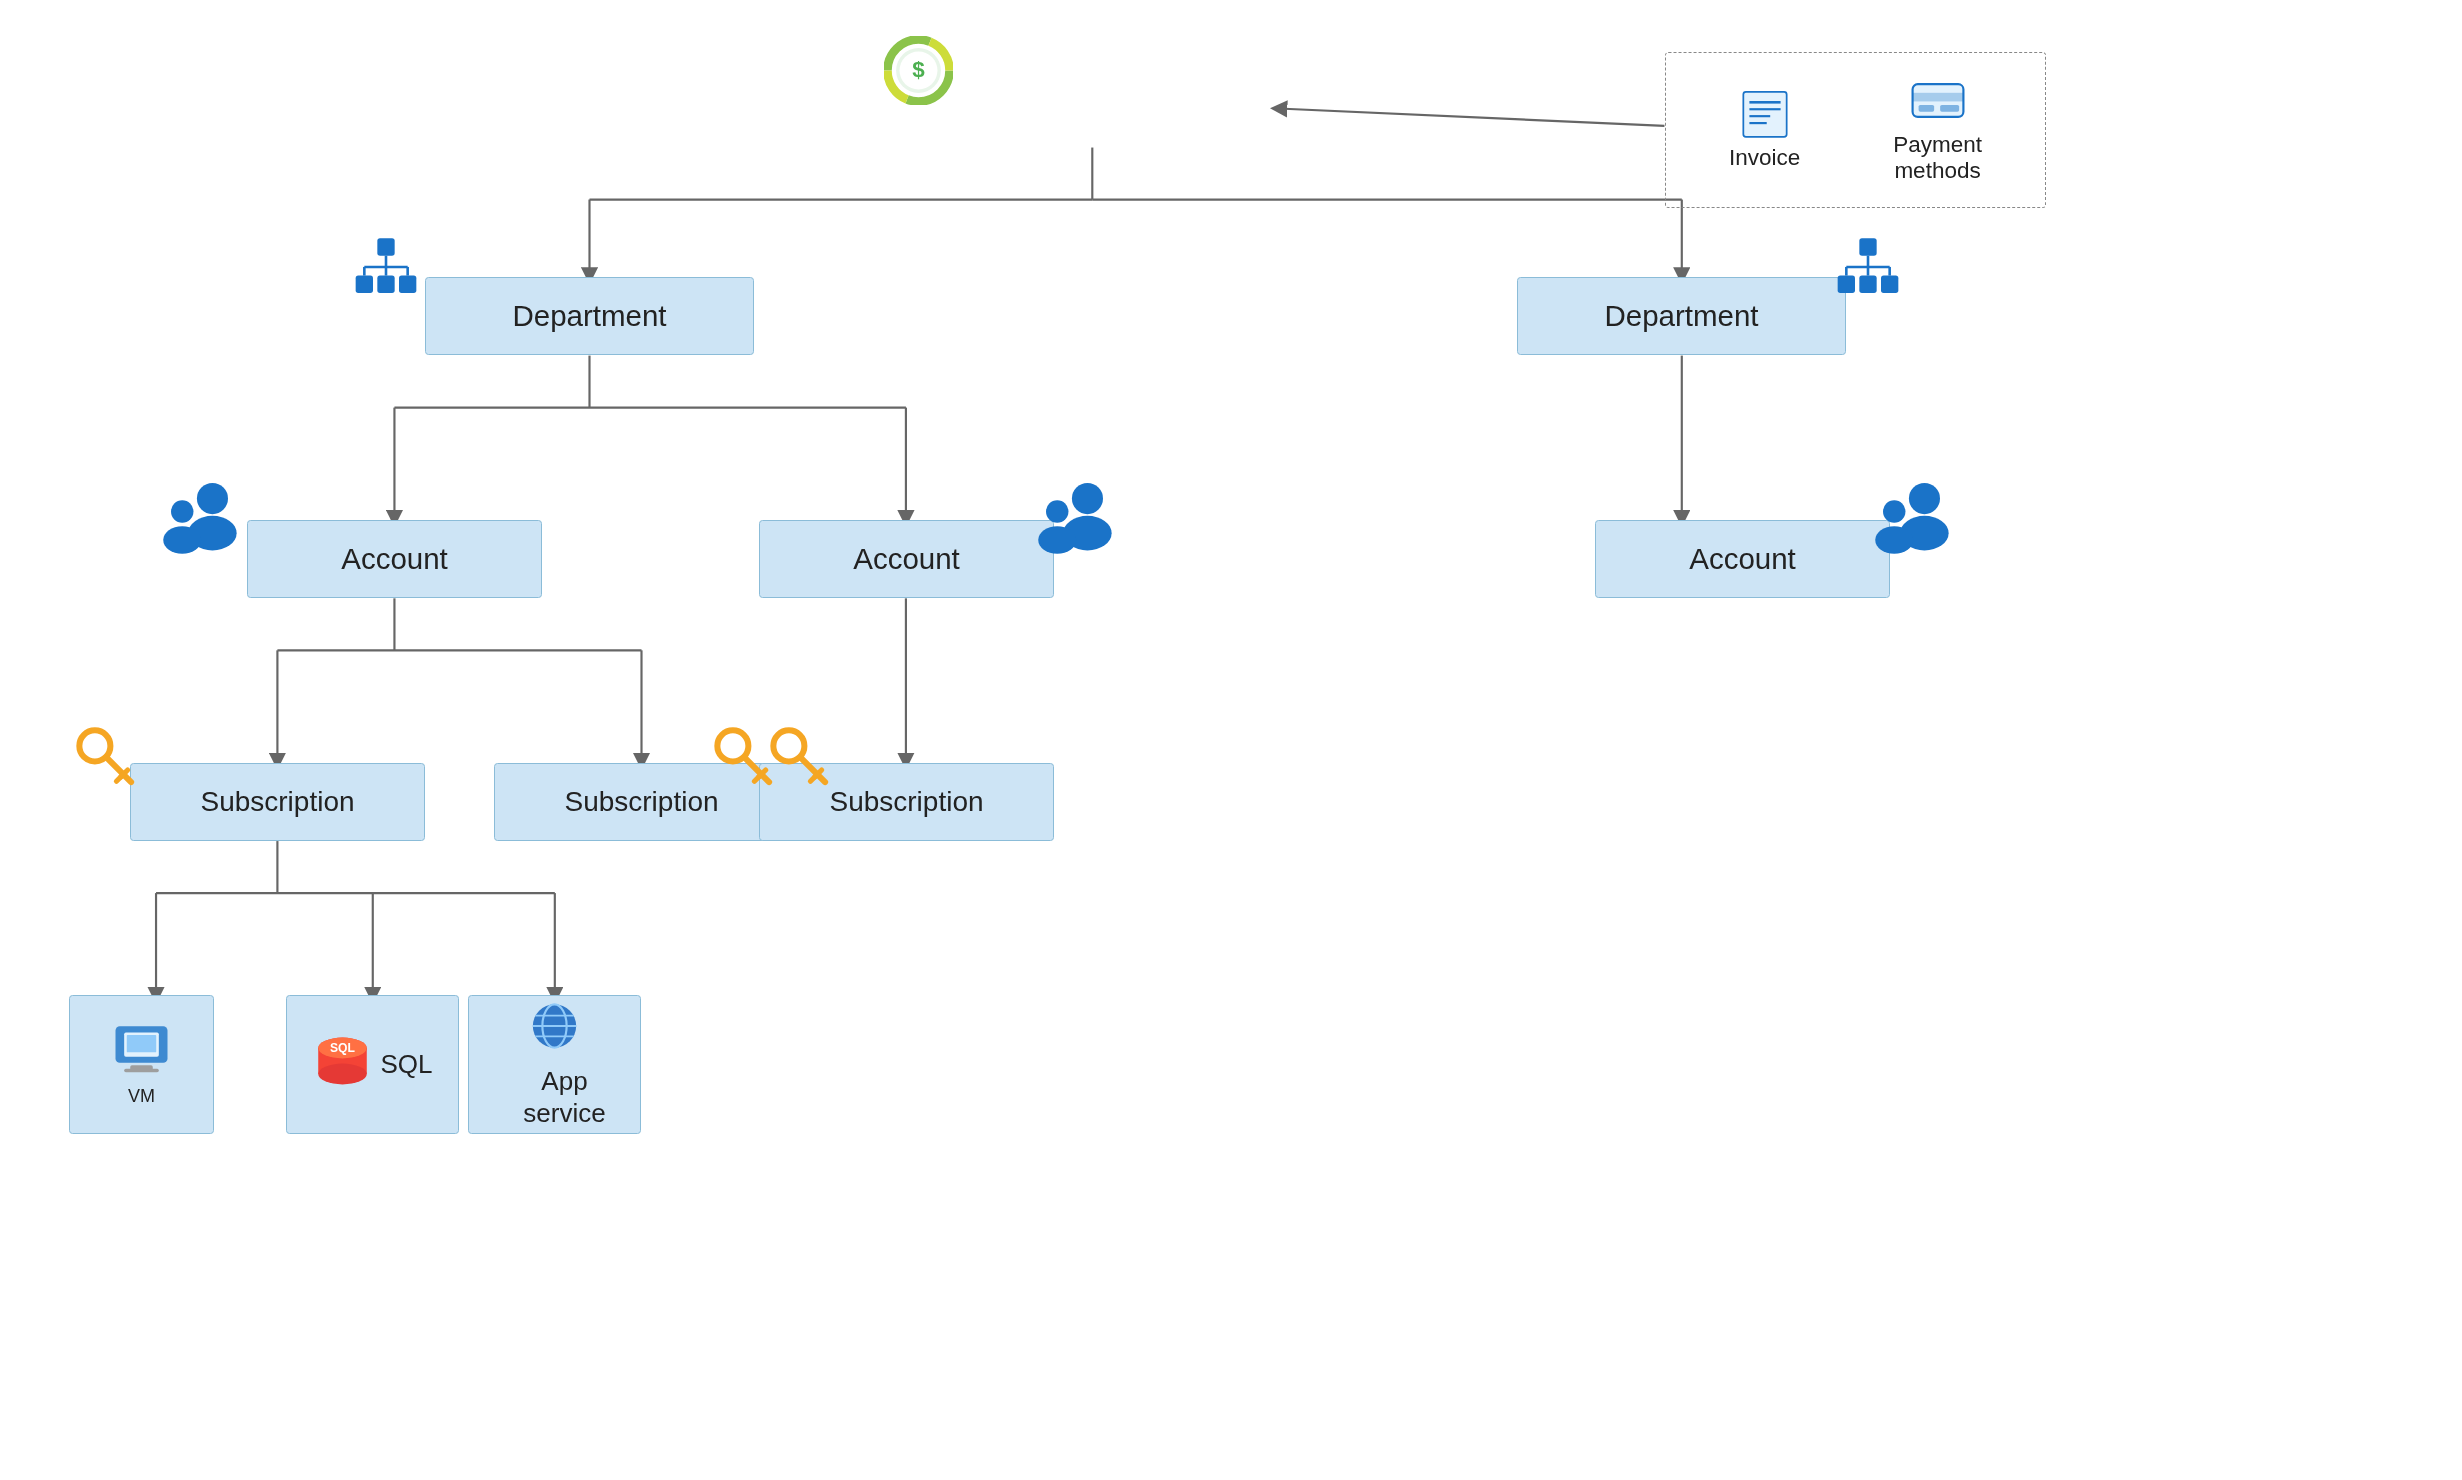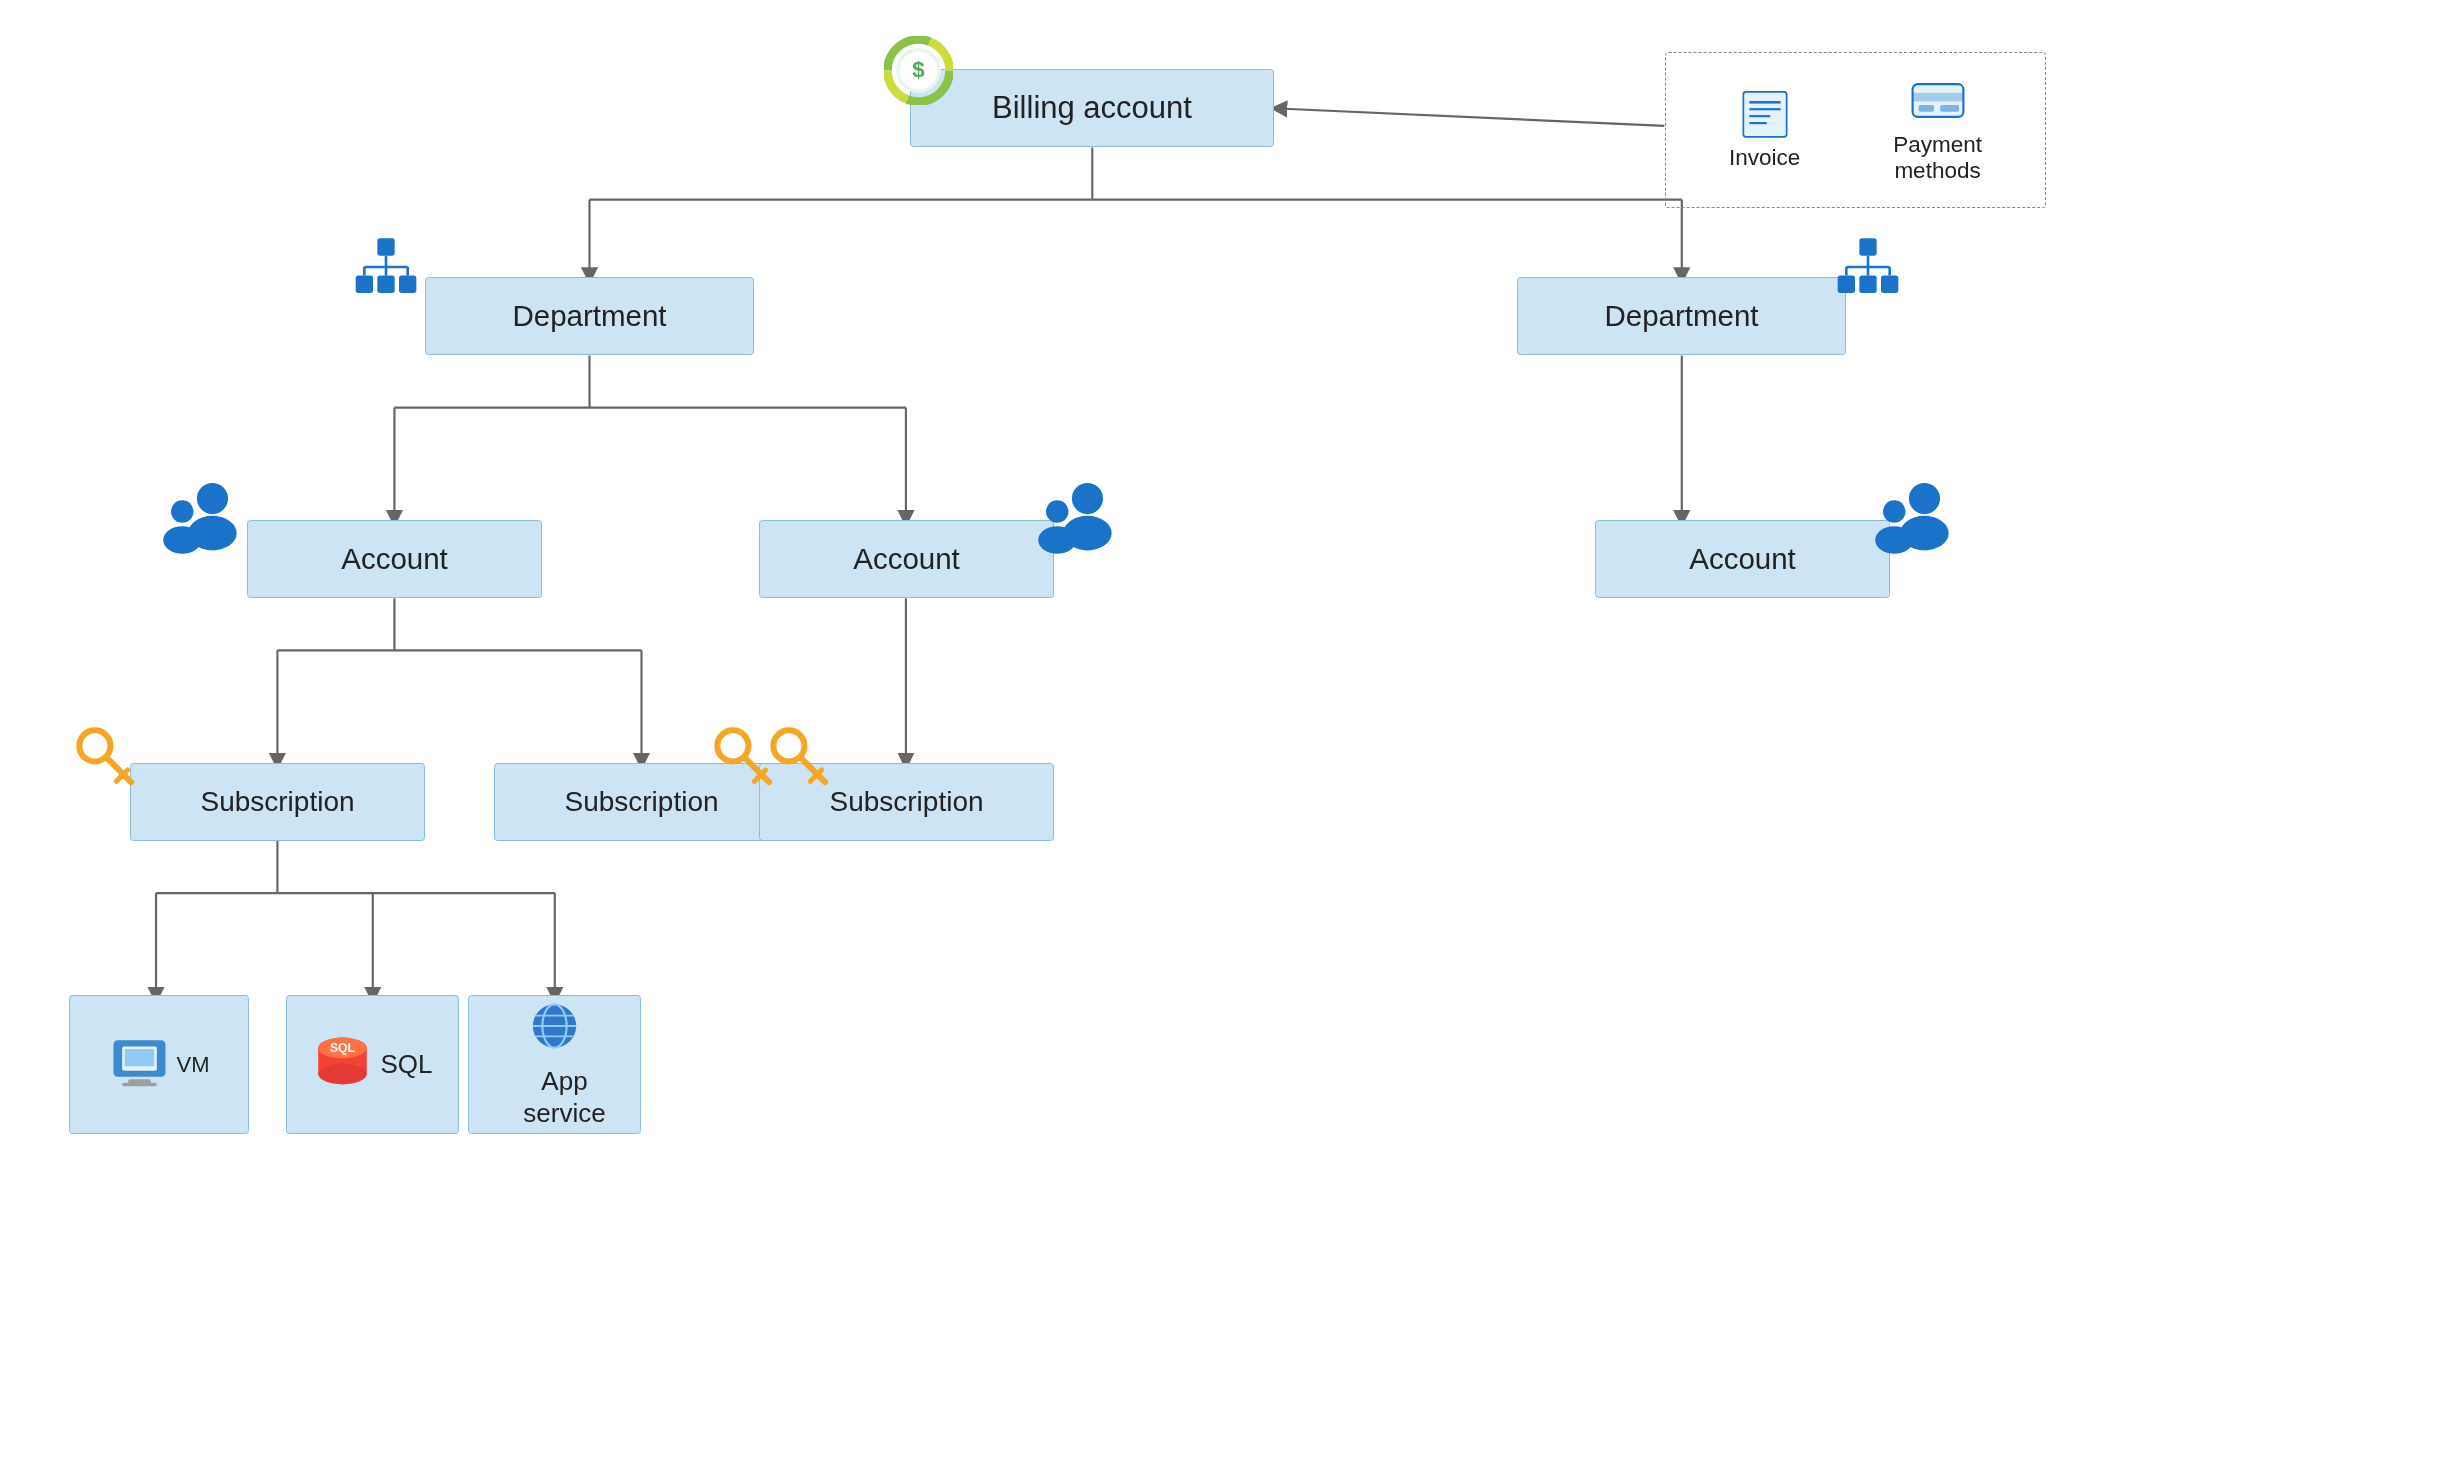--- a/index.html
+++ b/index.html
@@ -113,9 +113,6 @@
     <line x1="1920" y1="145" x2="1475" y2="125" stroke="#666" stroke-width="2.5" marker-end="url(#arr)"></line>
   </svg>
 
-  <div class="node-box" style="left:910px; top:69px; width:364px; height:78px; font-size:31px; font-weight:500;">
-    <span>Billing account</span>
-  </div>
 
   <div class="icon" style="left:884px; top:36px; width:69px; height:69px;">
     <svg width="69" height="69" viewBox="0 0 80 80">

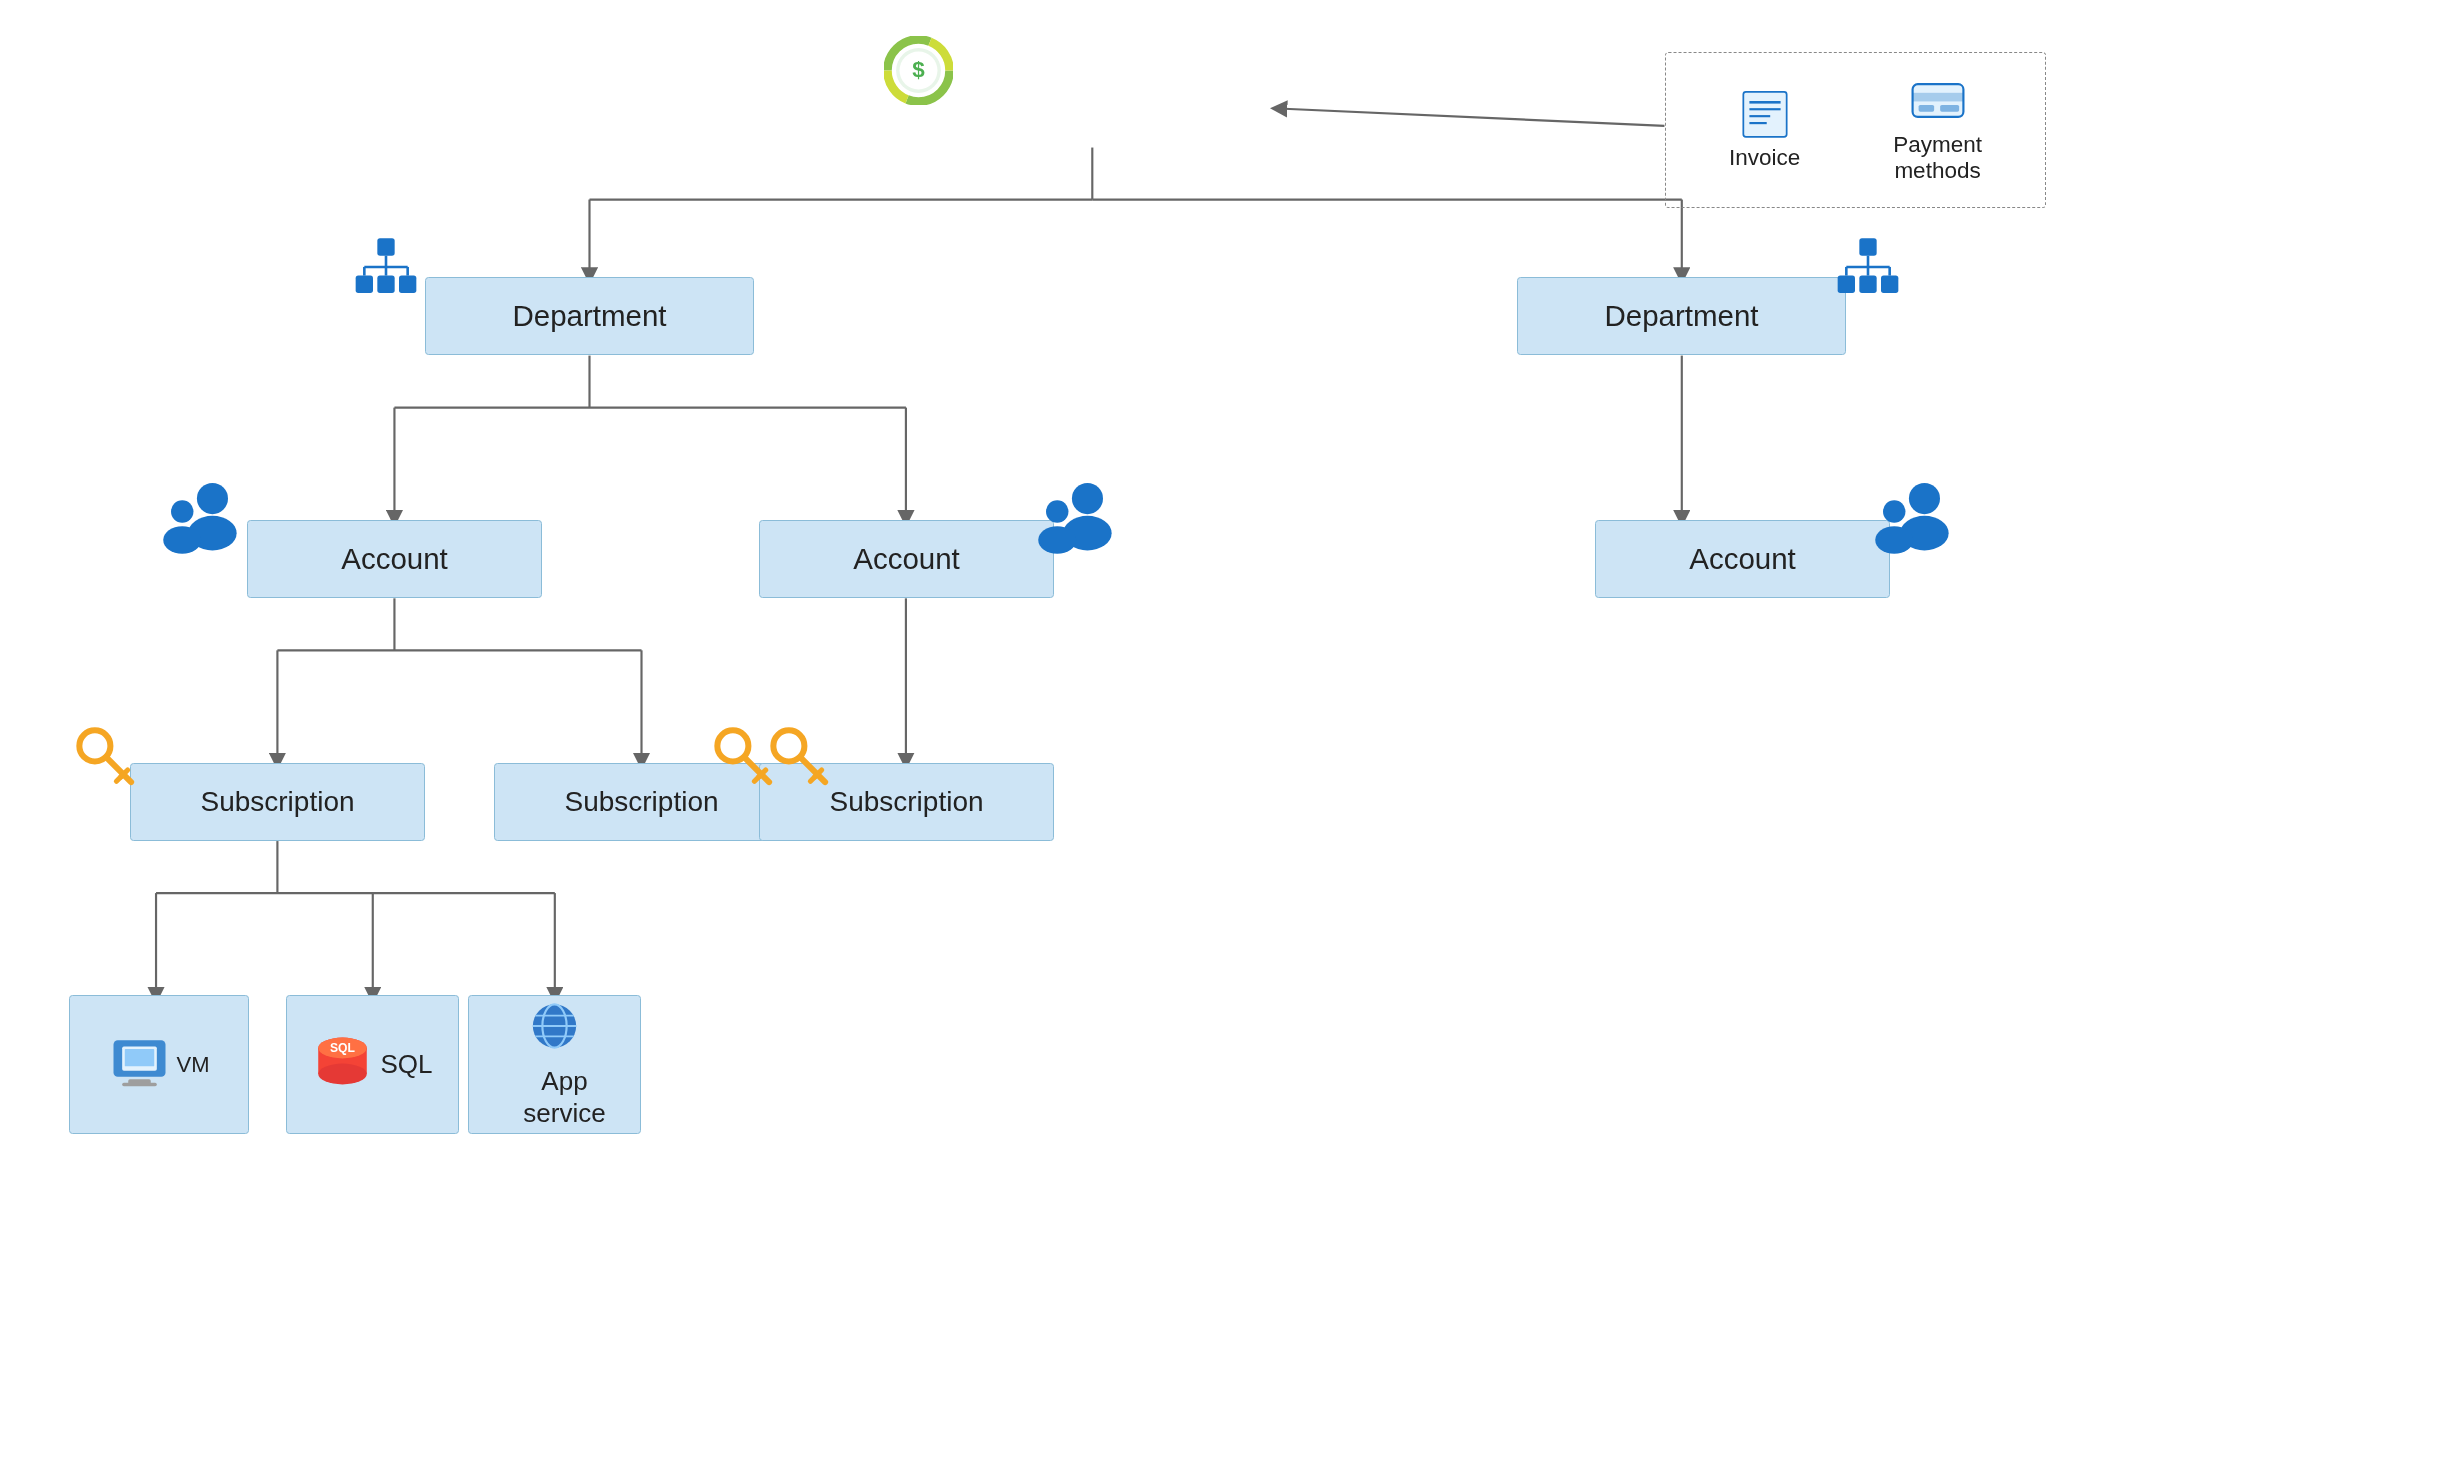--- a/index.html
+++ b/index.html
@@ -241,7 +241,7 @@
     </svg>
   </div>
 
-  <div class="node-box" style="left:69px; top:995px; width:180px; height:139px; flex-direction:row; gap:7px; font-size:22px;">
+  <div class="node-box" style="left:69px; top:995px; width:145px; height:139px; flex-direction:column; gap:7px; font-size:18px;">
     <div>
       <svg width="61" height="52" viewBox="0 0 70 60">
         <rect x="5" y="5" width="60" height="42" rx="5" fill="#1a73c8" opacity="0.8"></rect>

